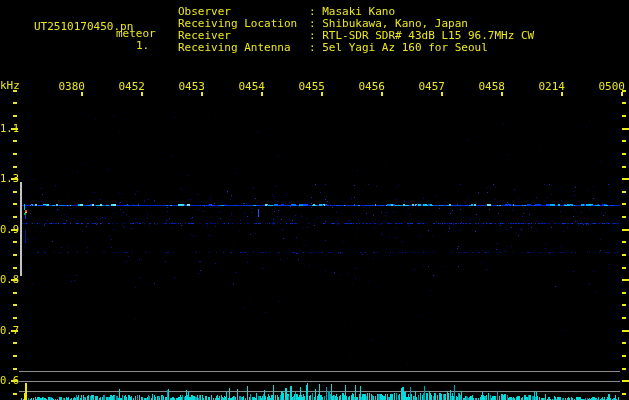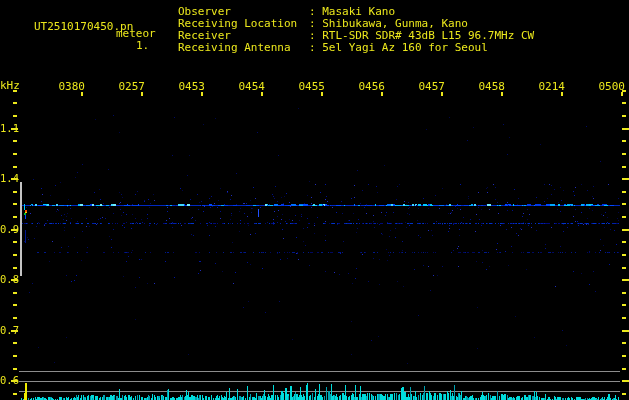--- a/index.html
+++ b/index.html
@@ -33,7 +33,7 @@
   <div class="cnt">1.</div>
   <div id="info">
       <div class="inforow" style="top: 5px;"><span class="lbl">Observer</span><span>: </span><span>Masaki Kano</span></div>
-      <div class="inforow" style="top: 17px;"><span class="lbl">Receiving Location</span><span>: </span><span>Shibukawa, Gunma, Kano</span></div>
+      <div class="inforow" style="top: 17px;"><span class="lbl">Receiving Location</span><span>: </span><span>Shibukawa, Kano, Japan</span></div>
       <div class="inforow" style="top: 29px;"><span class="lbl">Receiver</span><span>: </span><span>RTL-SDR SDR# 43dB L15 96.7MHz CW</span></div>
       <div class="inforow" style="top: 41px;"><span class="lbl">Receiving Antenna</span><span>: </span><span>5el Yagi Az 160 for Seoul</span></div>
     </div>

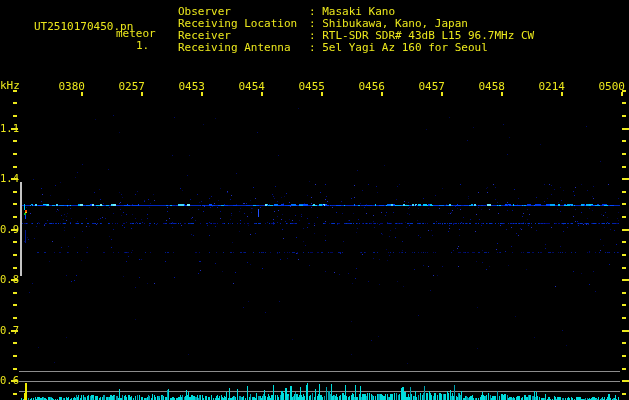--- a/index.html
+++ b/index.html
@@ -97,7 +97,7 @@
       <div class="freq-label" style="top: 374.1px;">0.6</div>
       <div class="time-label" style="left: 55px;">0380</div>
       <div class="dot" style="left: 81px; top: 92px; width: 2px; height: 4px; background: rgb(236, 232, 28);"></div>
-      <div class="time-label" style="left: 115px;">0257</div>
+      <div class="time-label" style="left: 115px;">0452</div>
       <div class="dot" style="left: 141px; top: 92px; width: 2px; height: 4px; background: rgb(236, 232, 28);"></div>
       <div class="time-label" style="left: 175px;">0453</div>
       <div class="dot" style="left: 201px; top: 92px; width: 2px; height: 4px; background: rgb(236, 232, 28);"></div>

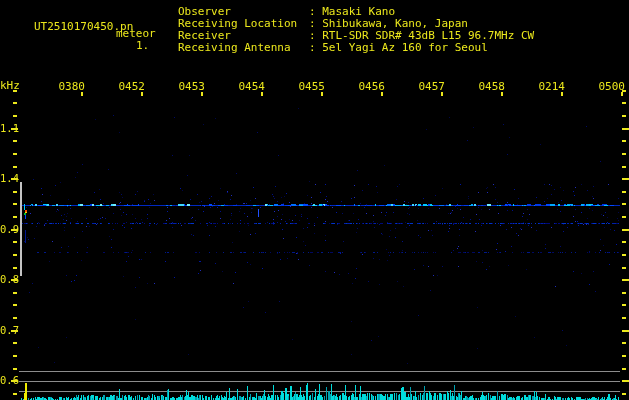--- a/index.html
+++ b/index.html
@@ -90,7 +90,7 @@
       <div class="dot" style="left: 13px; top: 393px; width: 4px; height: 2px; background: rgb(236, 232, 28);"></div>
       <div class="dot" style="left: 622px; top: 393px; width: 4px; height: 2px; background: rgb(236, 232, 28);"></div>
       <div class="freq-label" style="top: 121.6px;">1.1</div>
-      <div class="freq-label" style="top: 172.1px;">1.4</div>
+      <div class="freq-label" style="top: 172.1px;">1.3</div>
       <div class="freq-label" style="top: 222.6px;">0.9</div>
       <div class="freq-label" style="top: 273.1px;">0.8</div>
       <div class="freq-label" style="top: 323.6px;">0.7</div>

